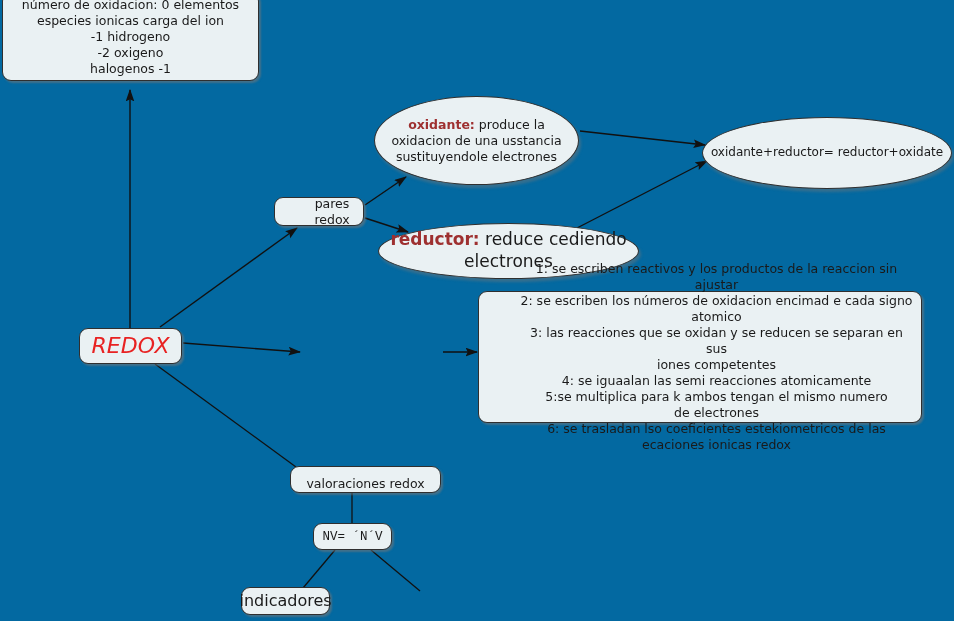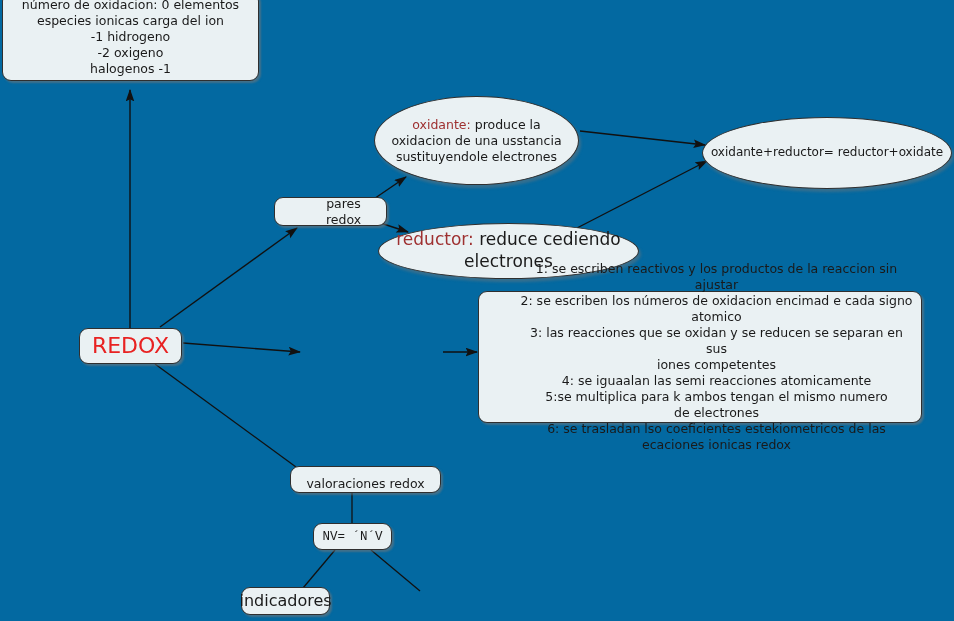--- a/index.html
+++ b/index.html
@@ -118,7 +118,7 @@
     font-size: 12.5px;
   }
 
-  .kw-red { color: #9e3030; }
+  .kw-red { color: #9e3030; font-weight: bold; }
 </style>
 </head>
 <body>

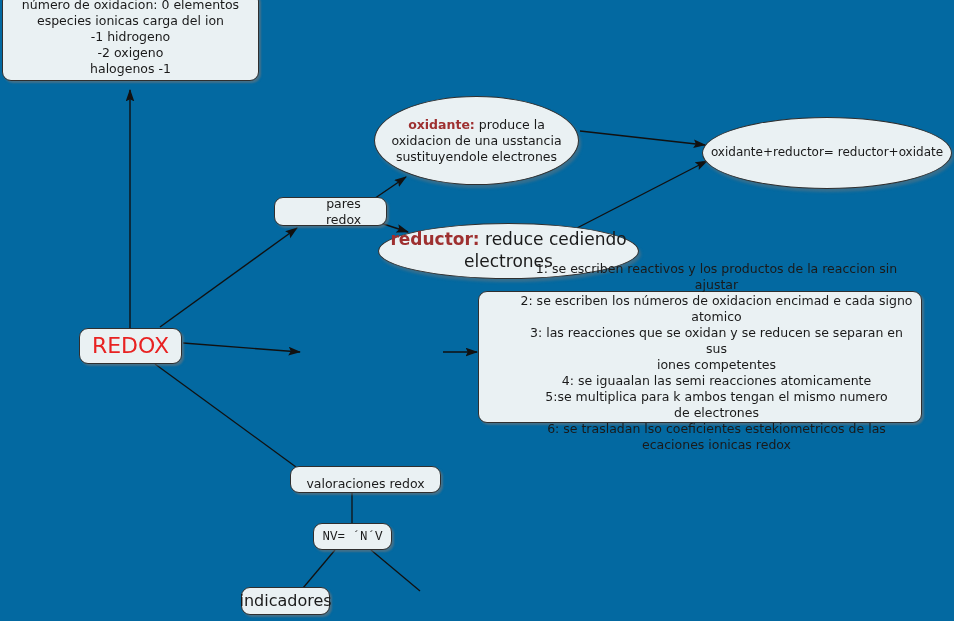--- a/index.html
+++ b/index.html
@@ -59,7 +59,7 @@
   #node-numero-oxidacion .node-text { text-align: center; }
 
   #node-pares-redox {
-    left: 274px; top: 197px; width: 113px; height: 29px;
+    left: 274px; top: 197px; width: 90px; height: 29px;
     font-size: 12.5px;
     padding-left: 26px;
   }

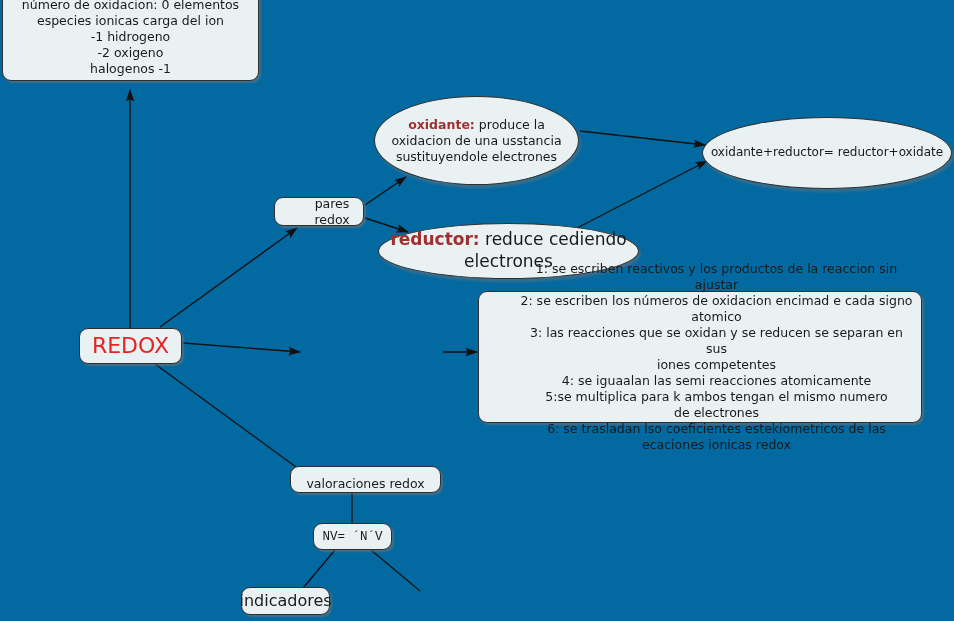--- a/index.html
+++ b/index.html
@@ -83,6 +83,7 @@
     left: 79px; top: 328px; width: 103px; height: 36px;
     font-size: 22px;
     color: #e82222;
+    font-style: italic;
   }
 
   #node-metodo {

